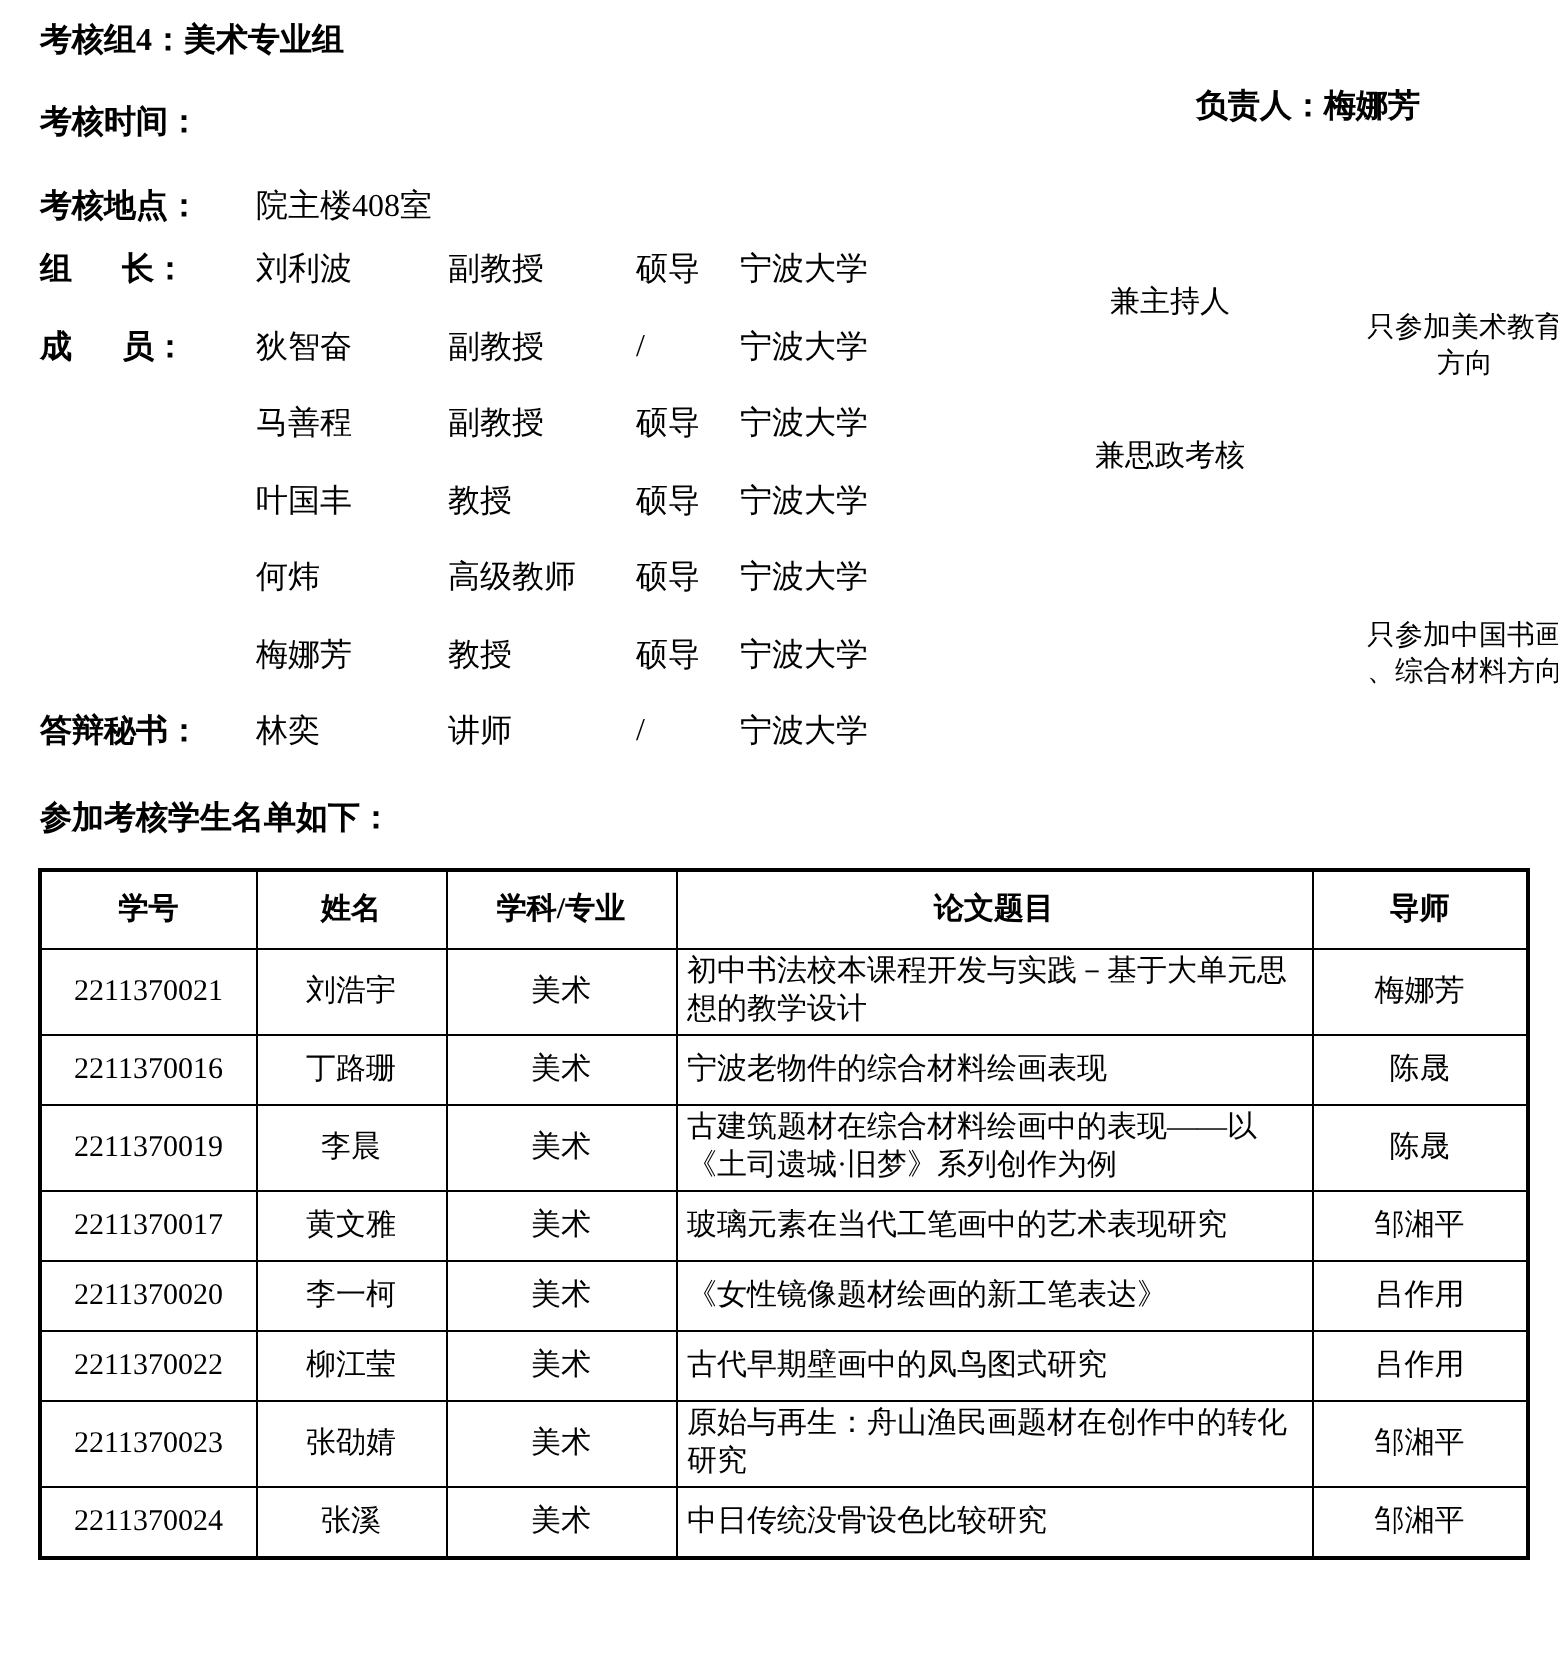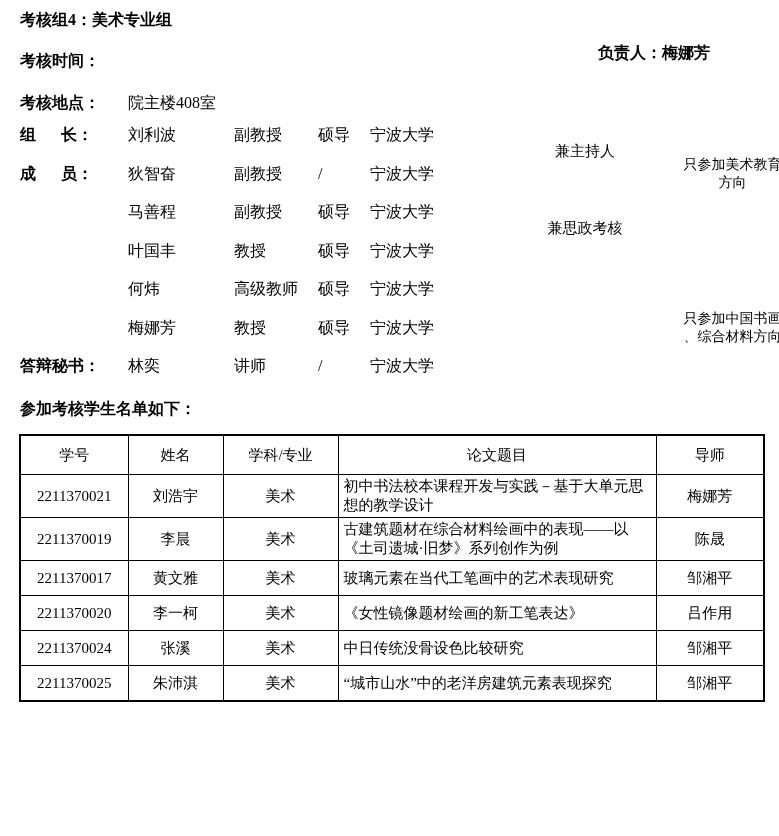--- a/index.html
+++ b/index.html
@@ -21,7 +21,7 @@
   .c-label{left:20px;font-weight:bold;}
   .c-label.two{display:flex;justify-content:space-between;width:73px;}
   .c-name{left:128px;}
-  .c-title{left:234px;}
+  .c-title{left:224px;}
   .c-mentor{left:318px;width:56px;text-align:left;}
   .c-univ{left:370px;}
   .c-note1{left:510px;width:150px;text-align:center;font-size:15px;margin-top:16px;}

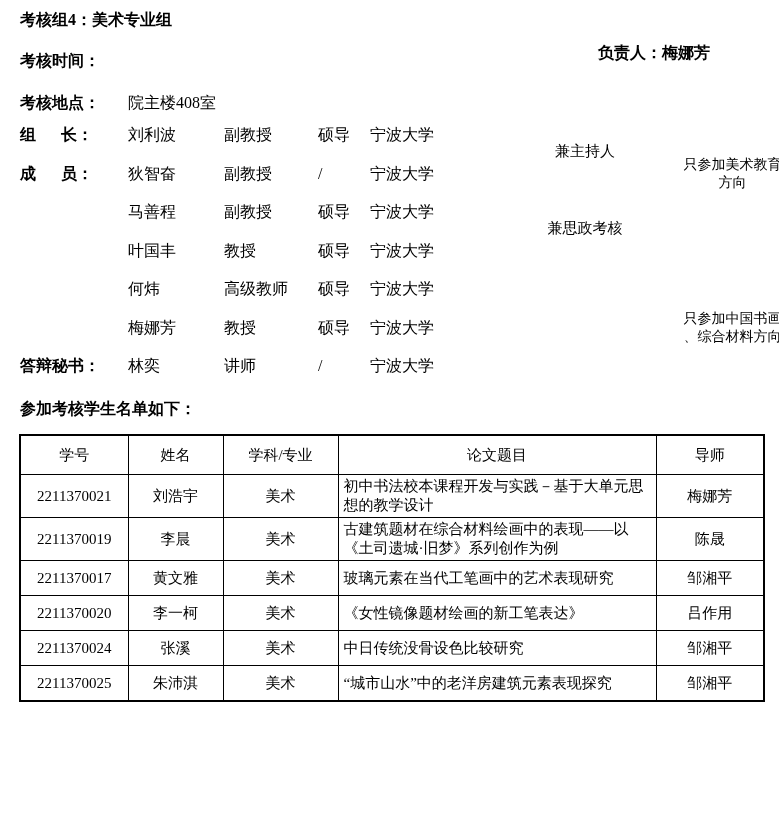--- a/index.html
+++ b/index.html
@@ -42,7 +42,7 @@
     line-height:19px;
     overflow:hidden;
   }
-  table.students th{font-weight:normal;height:34px;}
+  table.students th{font-weight:bold;height:34px;}
   table.students td{height:30px;}
   table.students td.title-cell{text-align:left;padding-left:5px;padding-right:4px;white-space:normal;}
 </style>

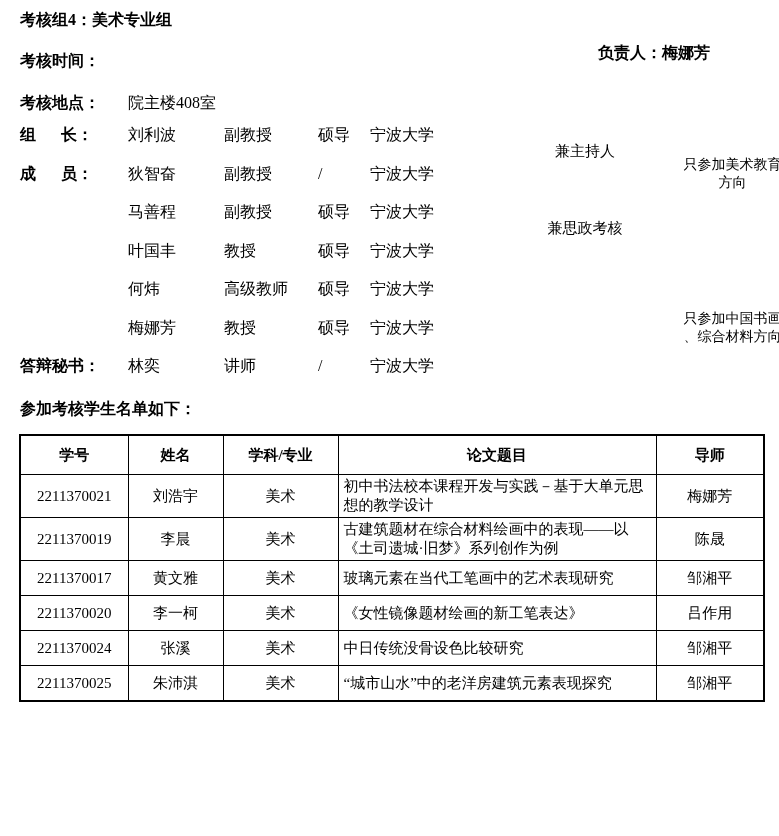--- a/index.html
+++ b/index.html
@@ -147,6 +147,13 @@
           <td>梅娜芳</td>
         </tr>
         <tr>
+          <td>2211370016</td>
+          <td>丁路珊</td>
+          <td>美术</td>
+          <td class="title-cell">宁波老物件的综合材料绘画表现</td>
+          <td>陈晟</td>
+        </tr>
+        <tr>
           <td>2211370019</td>
           <td>李晨</td>
           <td>美术</td>

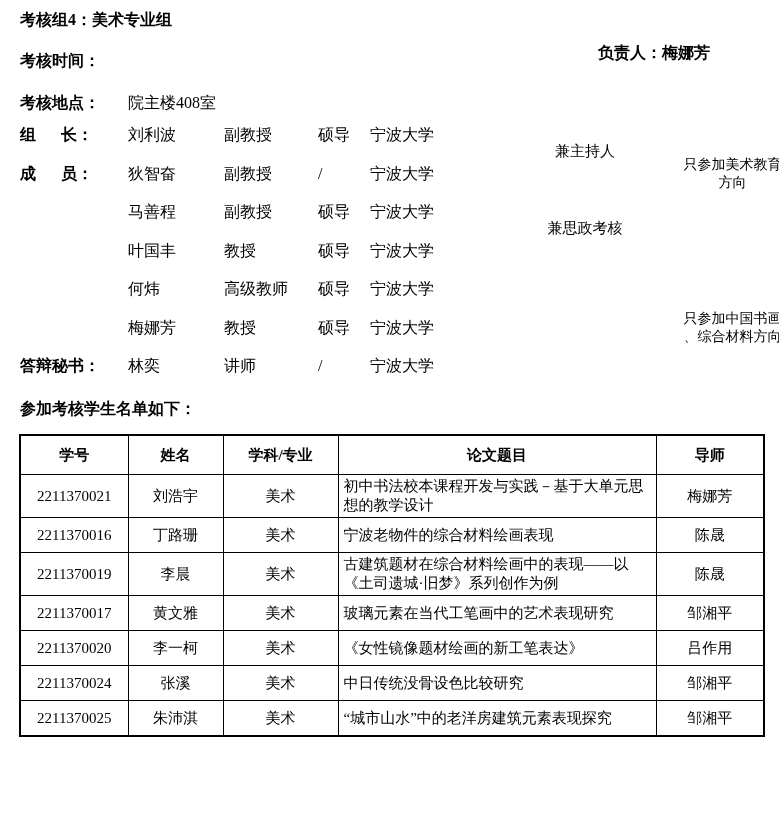--- a/index.html
+++ b/index.html
@@ -175,6 +175,13 @@
           <td>吕作用</td>
         </tr>
         <tr>
+          <td>2211370022</td>
+          <td>柳江莹</td>
+          <td>美术</td>
+          <td class="title-cell">古代早期壁画中的凤鸟图式研究</td>
+          <td>吕作用</td>
+        </tr>
+        <tr>
           <td>2211370024</td>
           <td>张溪</td>
           <td>美术</td>

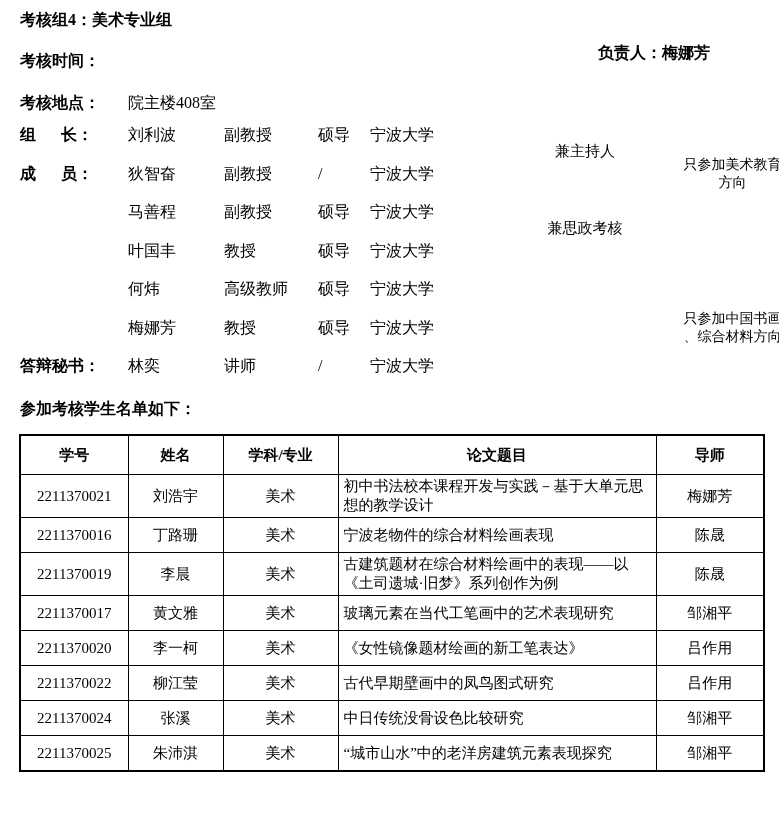--- a/index.html
+++ b/index.html
@@ -182,6 +182,13 @@
           <td>吕作用</td>
         </tr>
         <tr>
+          <td>2211370023</td>
+          <td>张劭婧</td>
+          <td>美术</td>
+          <td class="title-cell">原始与再生：舟山渔民画题材在创作中的转化研究</td>
+          <td>邹湘平</td>
+        </tr>
+        <tr>
           <td>2211370024</td>
           <td>张溪</td>
           <td>美术</td>

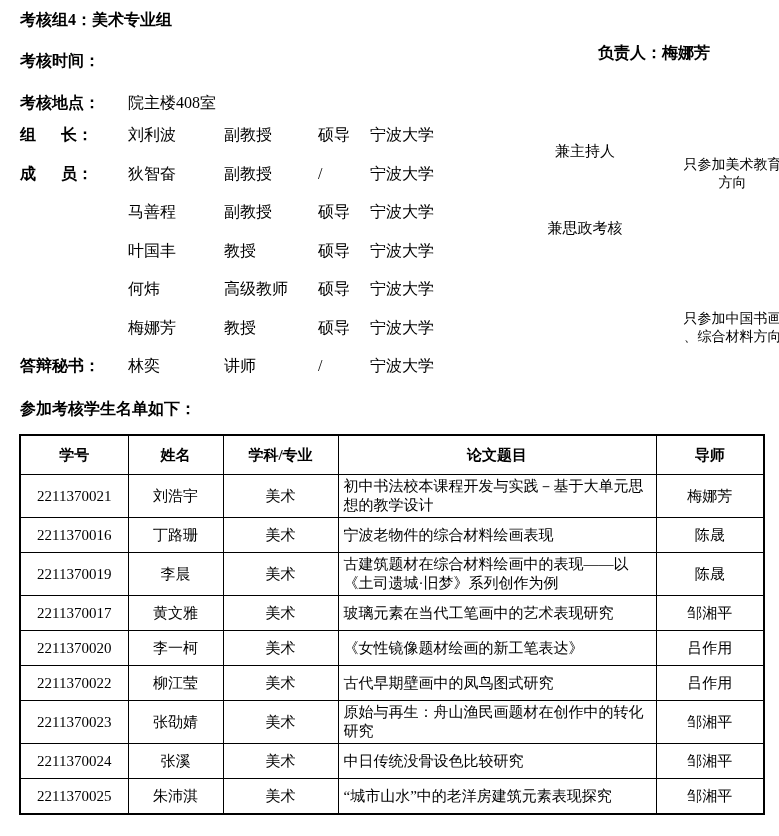--- a/index.html
+++ b/index.html
@@ -195,13 +195,6 @@
           <td class="title-cell">中日传统没骨设色比较研究</td>
           <td>邹湘平</td>
         </tr>
-        <tr>
-          <td>2211370025</td>
-          <td>朱沛淇</td>
-          <td>美术</td>
-          <td class="title-cell">“城市山水”中的老洋房建筑元素表现探究</td>
-          <td>邹湘平</td>
-        </tr>
       </tbody>
   </table>
 

